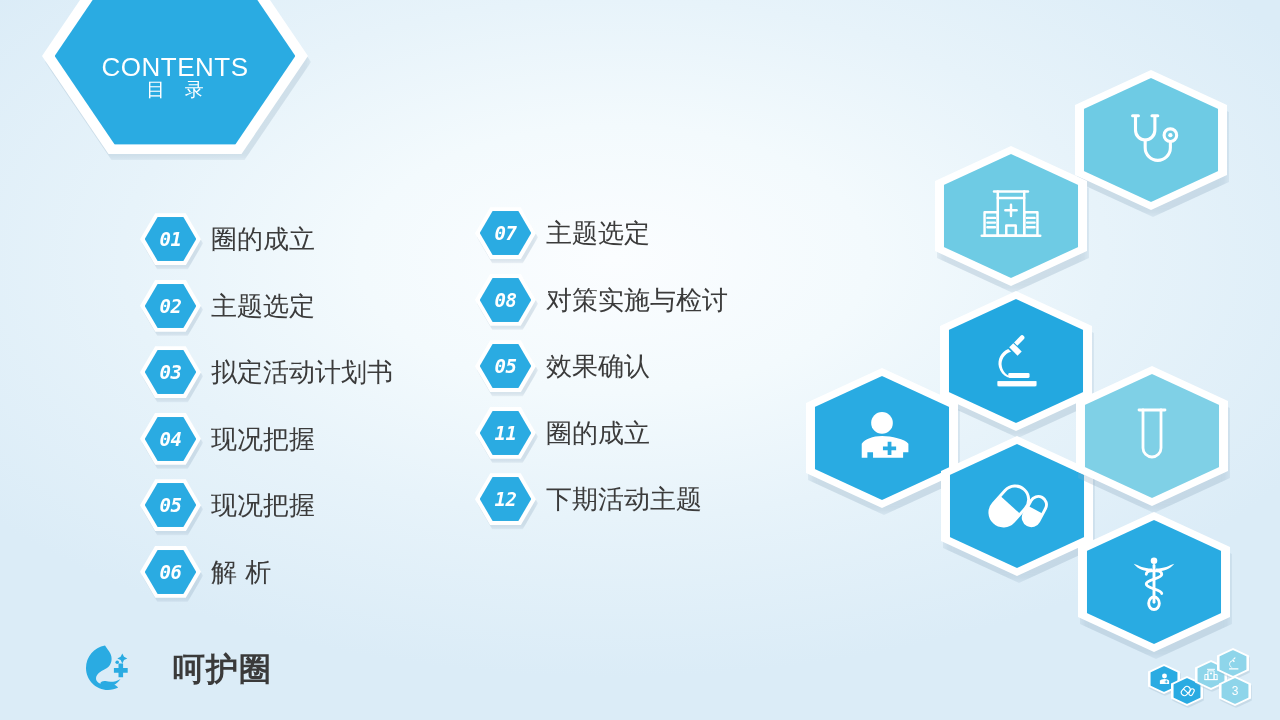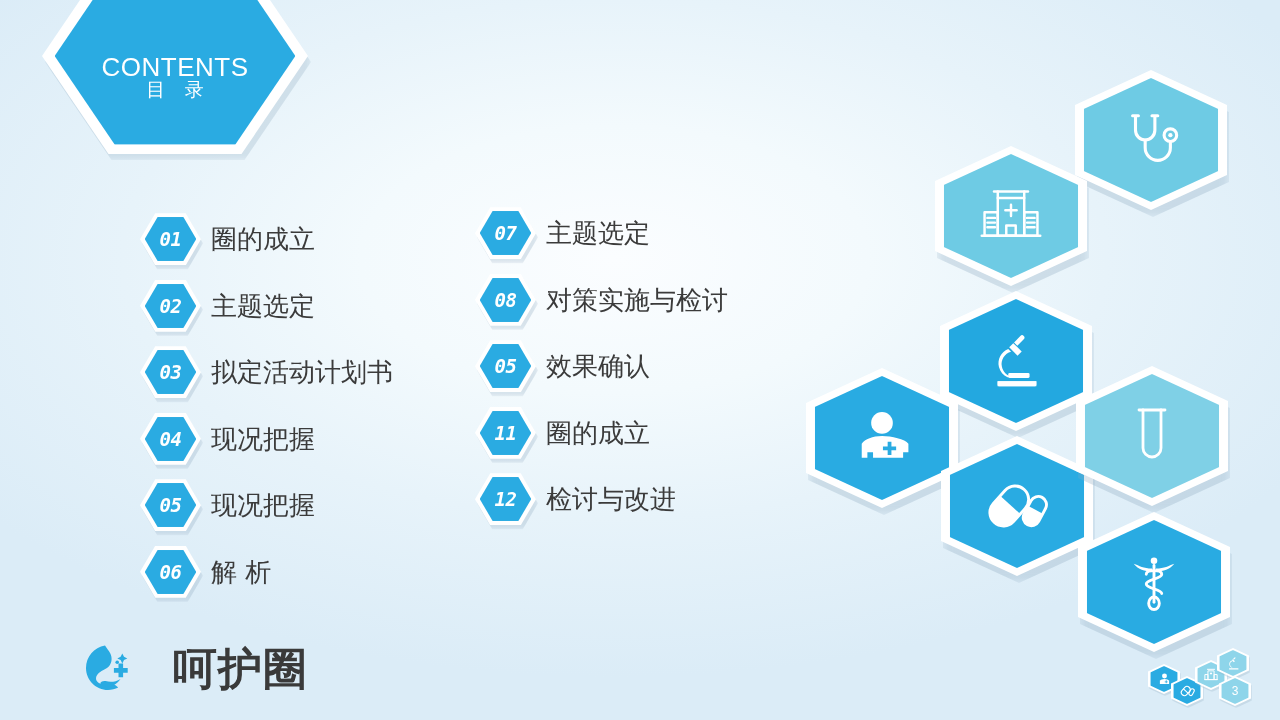--- a/index.html
+++ b/index.html
@@ -239,7 +239,7 @@
           <div class="fl"></div>
           <div class="tx">12</div>
         </div>
-        <div class="rowlabel">检讨与改进</div>
+        <div class="rowlabel">下期活动主题</div>
       </div>
     </div>
 

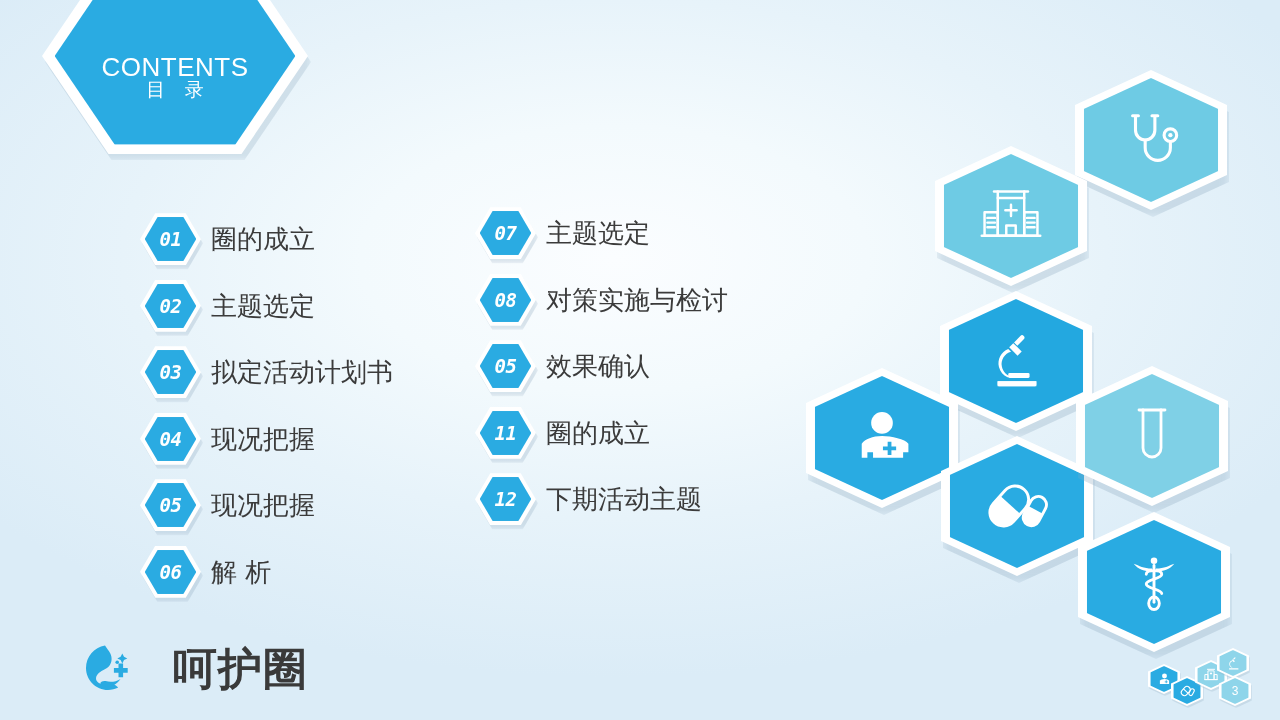--- a/index.html
+++ b/index.html
@@ -103,7 +103,7 @@
   .logo{ position:absolute; left:82px; top:641px; display:flex; align-items:center; }
   .logo-mark{ width:56px; height:56px; position:relative; flex:none; }
   .logo-text{
-    margin-left:11px; font-size:44px; font-weight:700; color:#3a3a3a; letter-spacing:1px;
+    margin-left:11px; font-size:32px; font-weight:700; color:#3a3a3a; letter-spacing:1px;
     line-height:1; font-family:"DejaVu Sans","Liberation Sans",sans-serif;padding-left:24px;
   }
 

